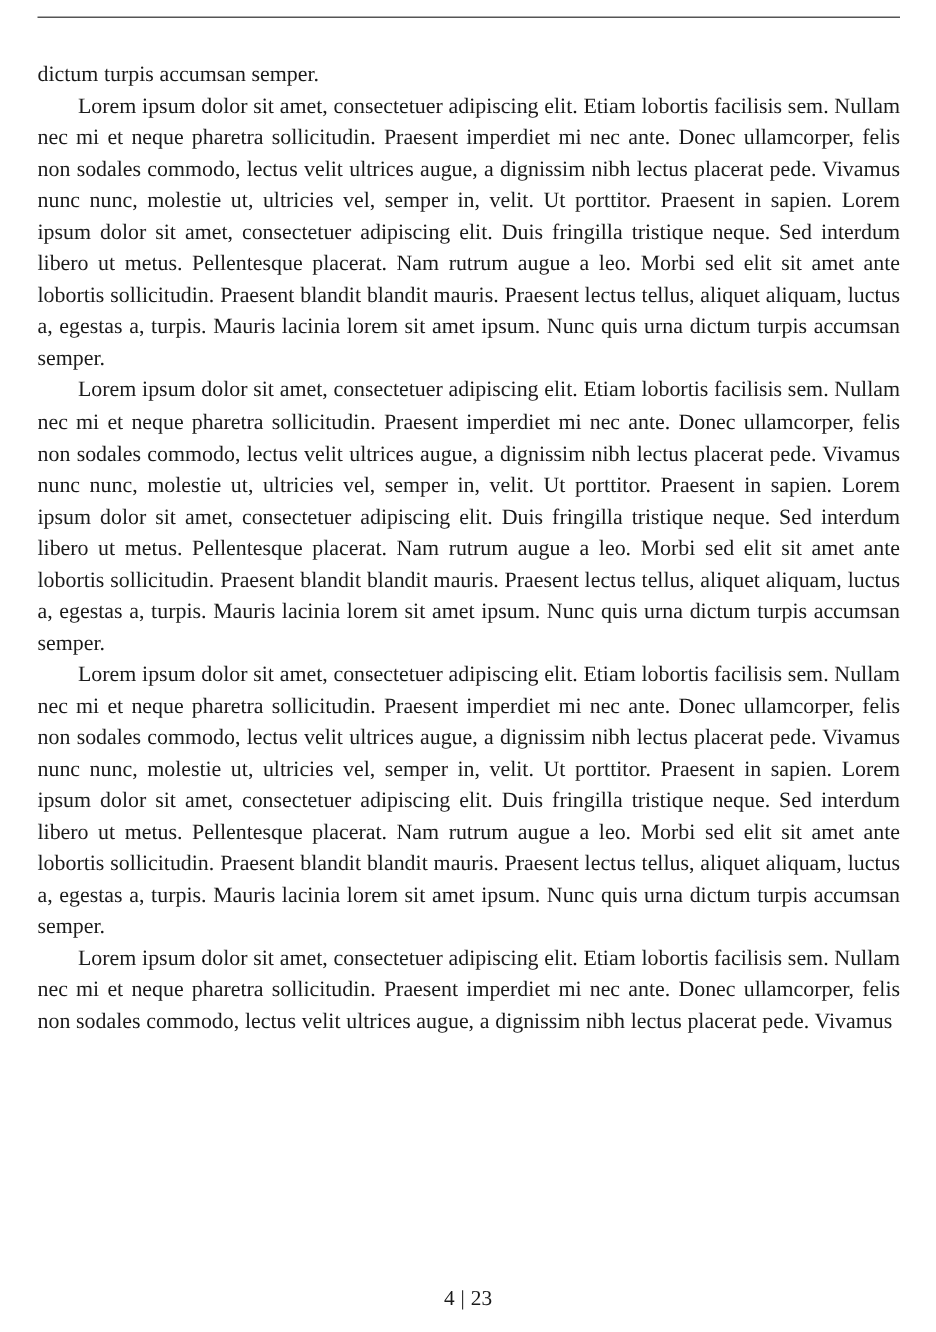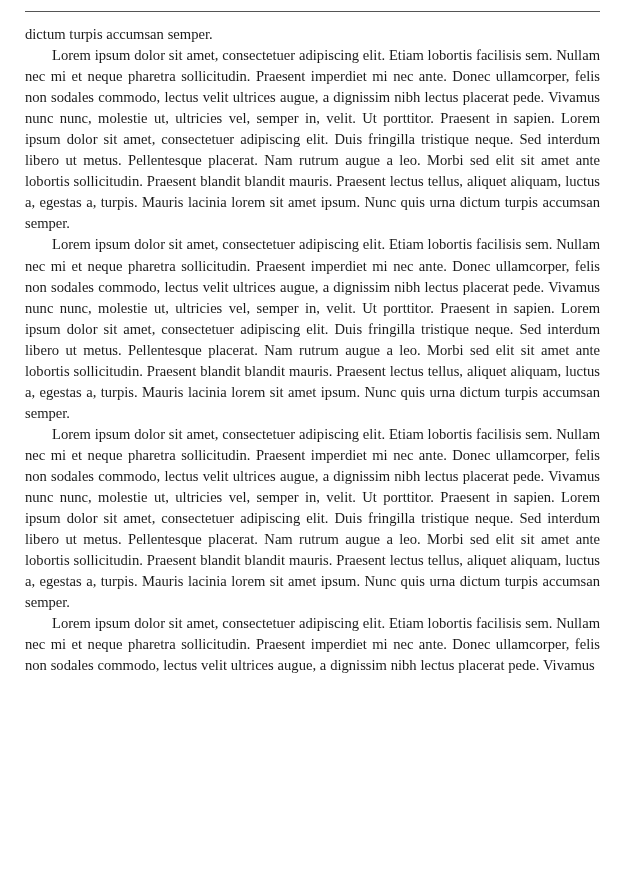--- a/index.html
+++ b/index.html
@@ -39,7 +39,7 @@
   .textblock {
     position: absolute;
     left: 25px;
-    top: 24px;
+    top: 40px;
     width: 575px;
     font-size: 14.6px;
     line-height: 21.05px;

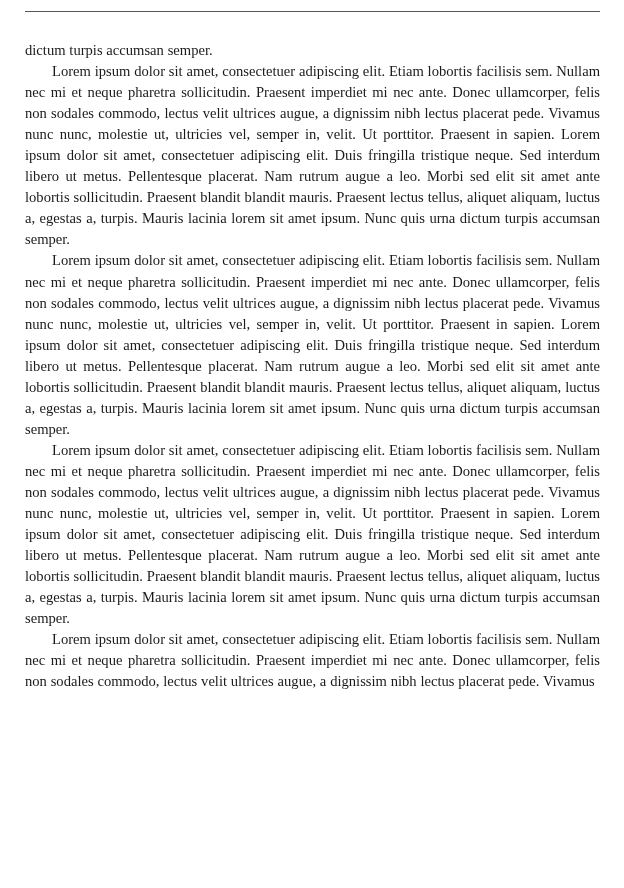--- a/index.html
+++ b/index.html
@@ -106,6 +106,9 @@
 
   </div>
 
+  <div class="footer">
+    <span class="folio-num">4</span><span class="folio-sep">|</span><span class="folio-total">23</span>
+  </div>
 
 </div>
 

